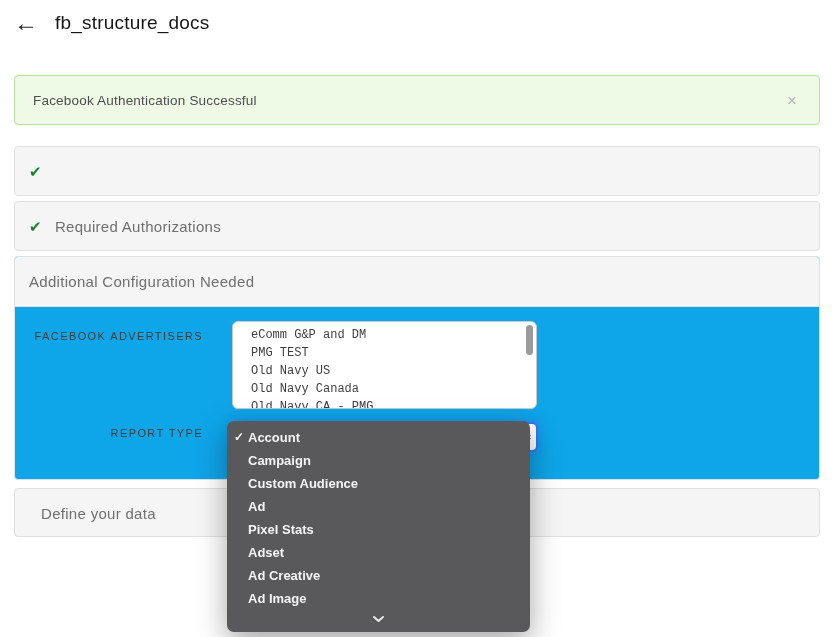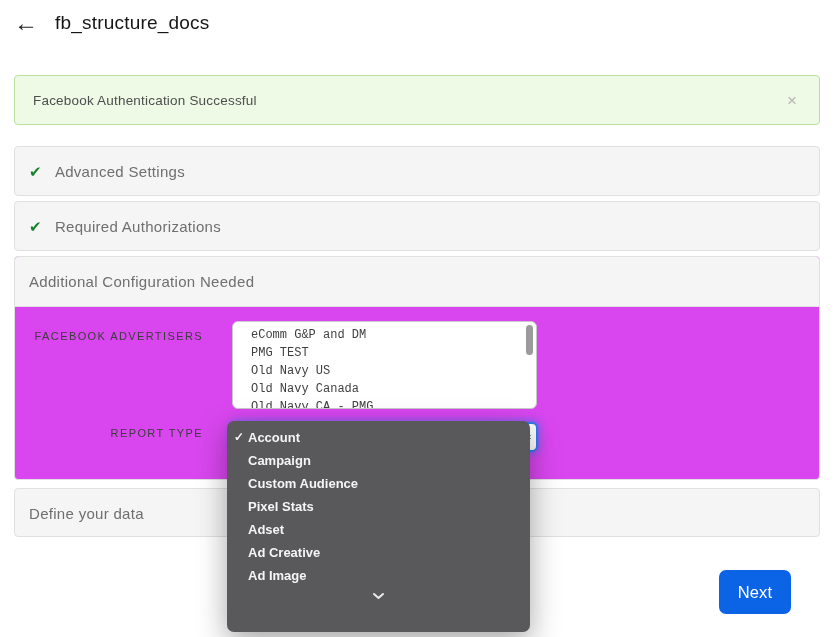--- a/index.html
+++ b/index.html
@@ -107,7 +107,6 @@
   <div class="section" id="sec-advanced">
     <div class="sec-head">
       <span class="check-icon">✔</span>
-      <span>Advanced Settings</span>
     </div>
   </div>
 

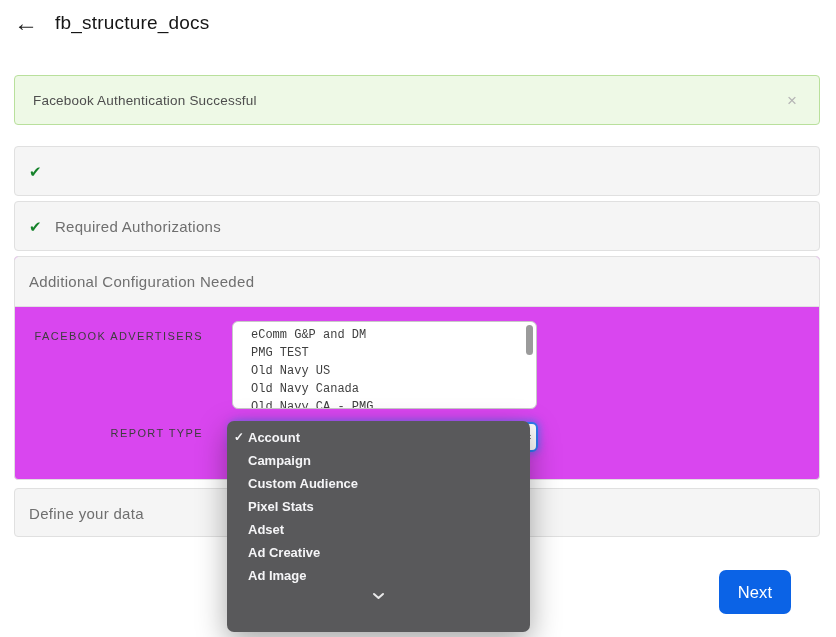--- a/index.html
+++ b/index.html
@@ -37,7 +37,7 @@
   .check-icon { color:#15822a; font-size:15px; line-height:1; }
   #sec-advanced  { top:146px; height:50px; }
   #sec-required  { top:201px; height:50px; }
-  #sec-config    { top:256px; height:224px; background:#d946ef; }
+  #sec-config    { top:256px; height:224px; background:#0ea5e9; }
   #sec-config .sec-head { background:#f5f5f5; border-bottom:1px solid #e0e0e0; border-radius:3px 3px 0 0; height:49px; }
   #sec-define    { top:488px; height:49px; }
 

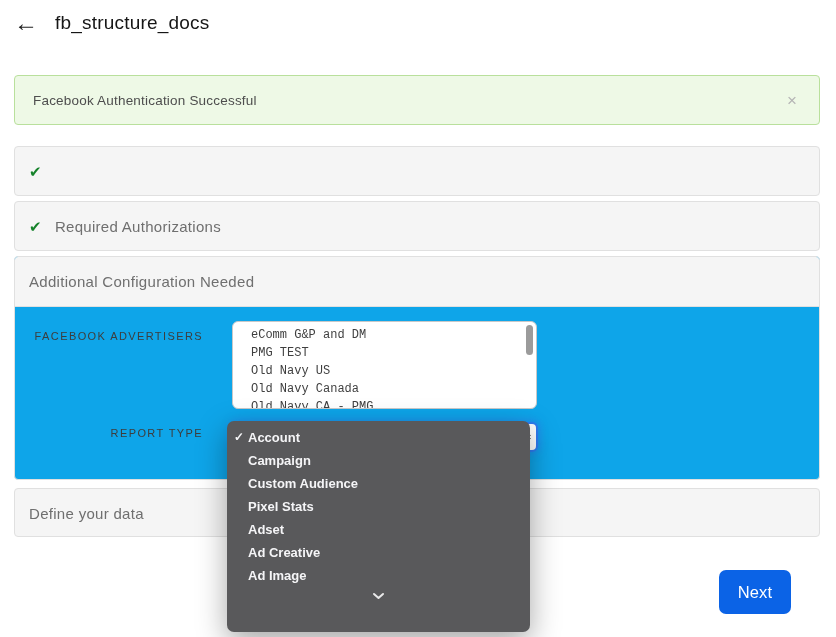--- a/index.html
+++ b/index.html
@@ -39,7 +39,7 @@
   #sec-required  { top:201px; height:50px; }
   #sec-config    { top:256px; height:224px; background:#0ea5e9; }
   #sec-config .sec-head { background:#f5f5f5; border-bottom:1px solid #e0e0e0; border-radius:3px 3px 0 0; height:49px; }
-  #sec-define    { top:488px; height:49px; }
+  #sec-define    { top:488px; height:49px;padding-left:12px; }
 
   
   .field-label {

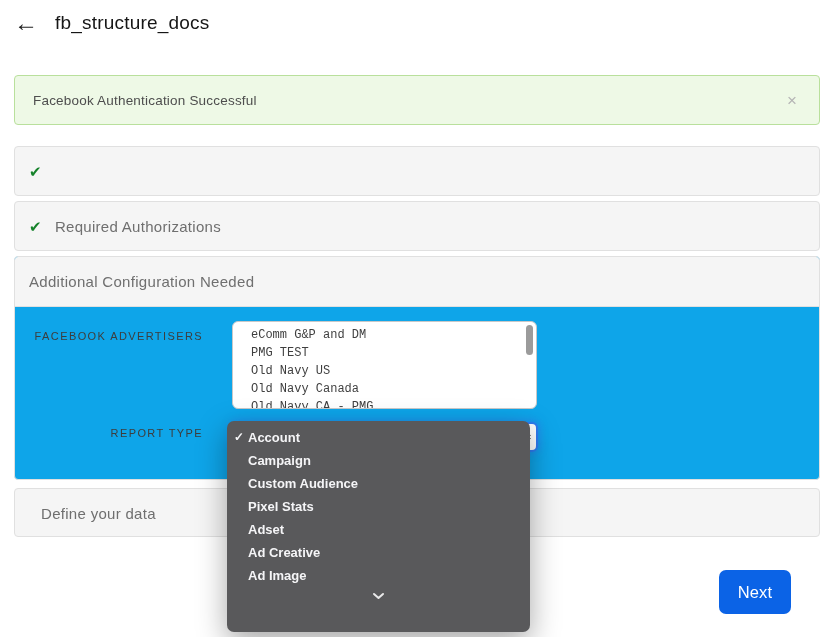--- a/index.html
+++ b/index.html
@@ -161,6 +161,9 @@
       <span>Custom Audience</span>
     </div>
     <div class="menu-item">
+      <span>Ad</span>
+    </div>
+    <div class="menu-item">
       <span>Pixel Stats</span>
     </div>
     <div class="menu-item">

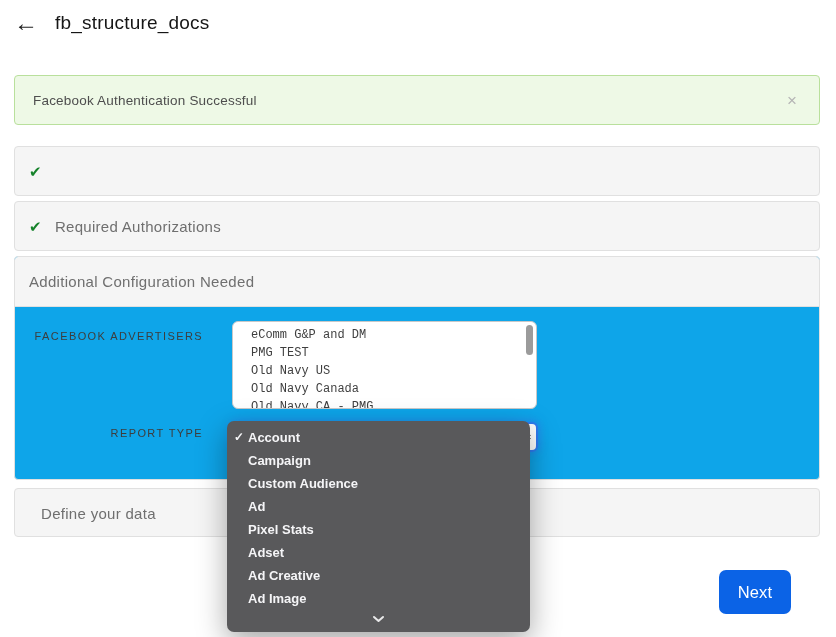--- a/index.html
+++ b/index.html
@@ -147,7 +147,6 @@
     </div>
   </div>
 
-  <button class="next-btn">Next</button>
 
   <div class="menu">
     <div class="menu-item">

